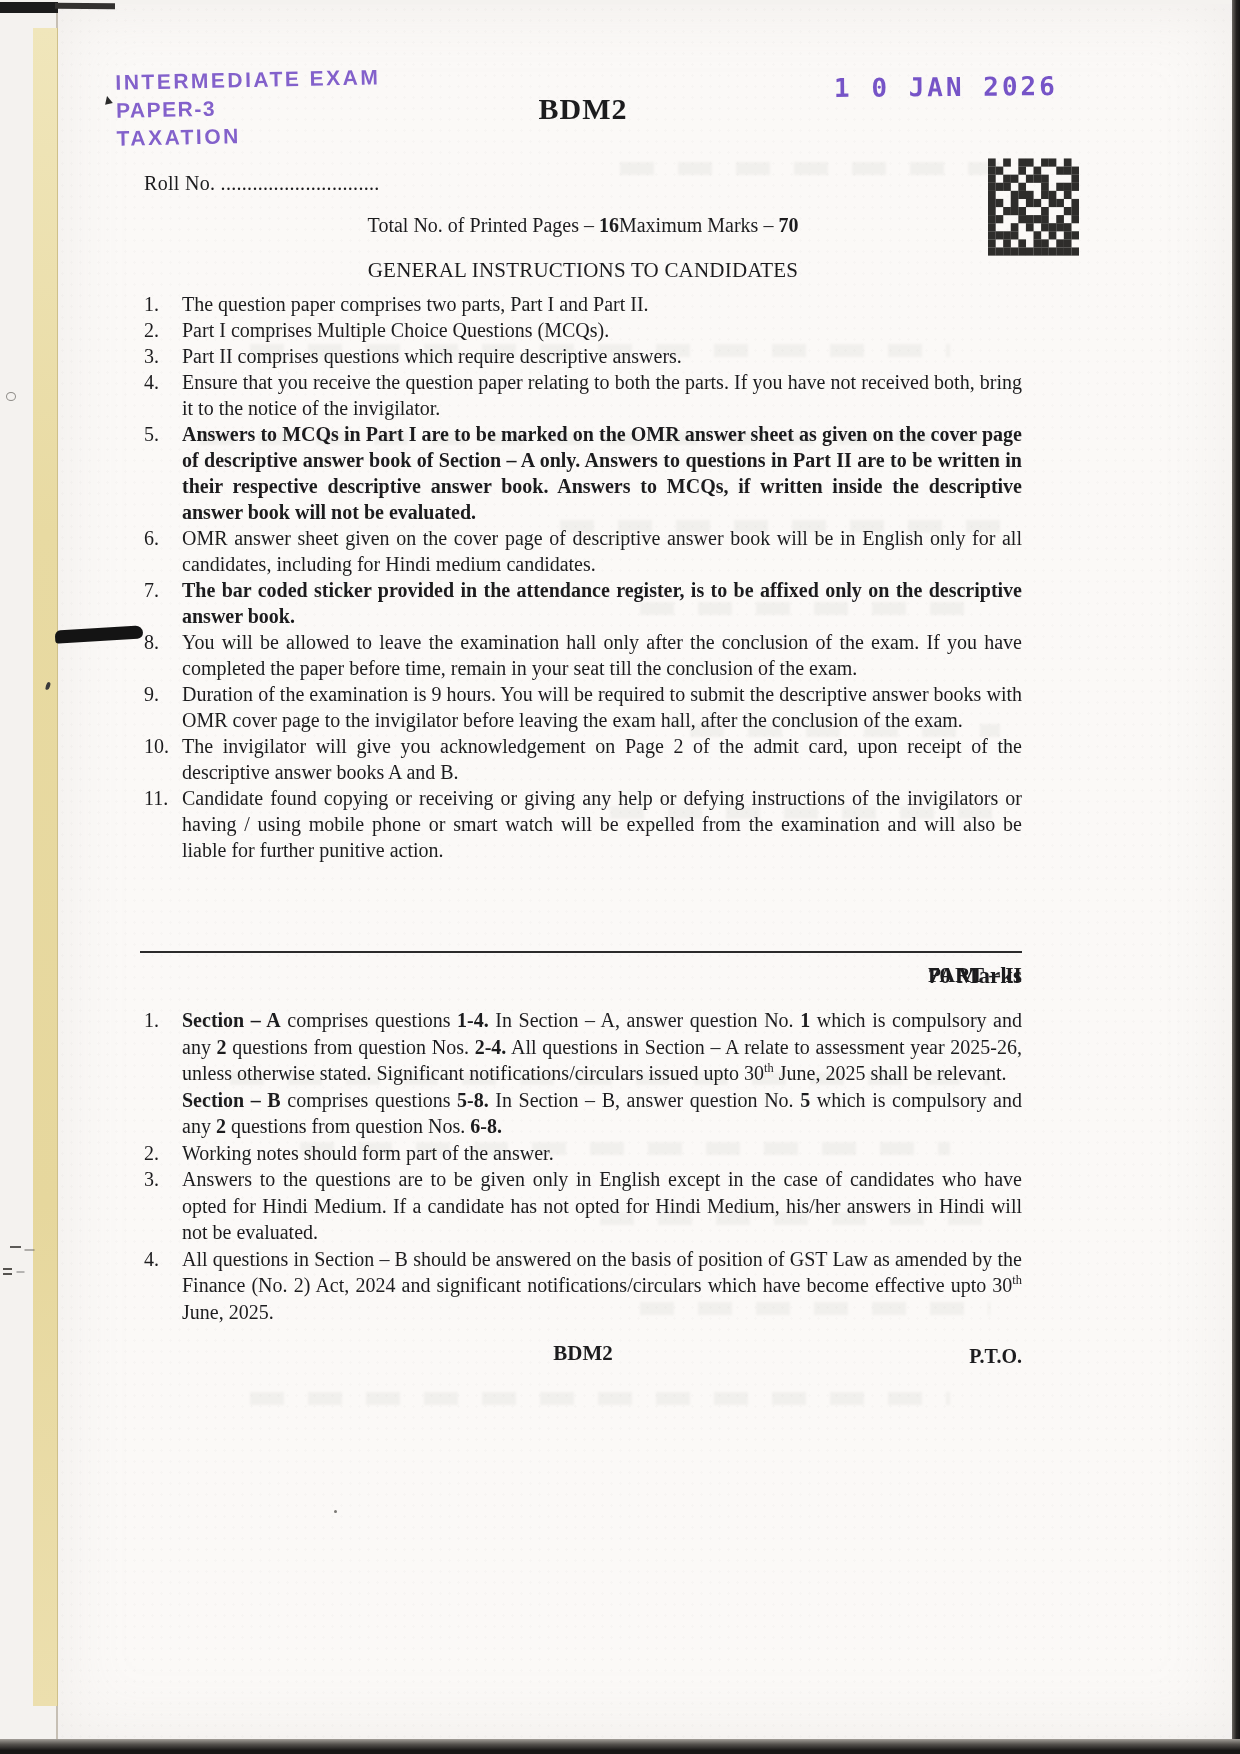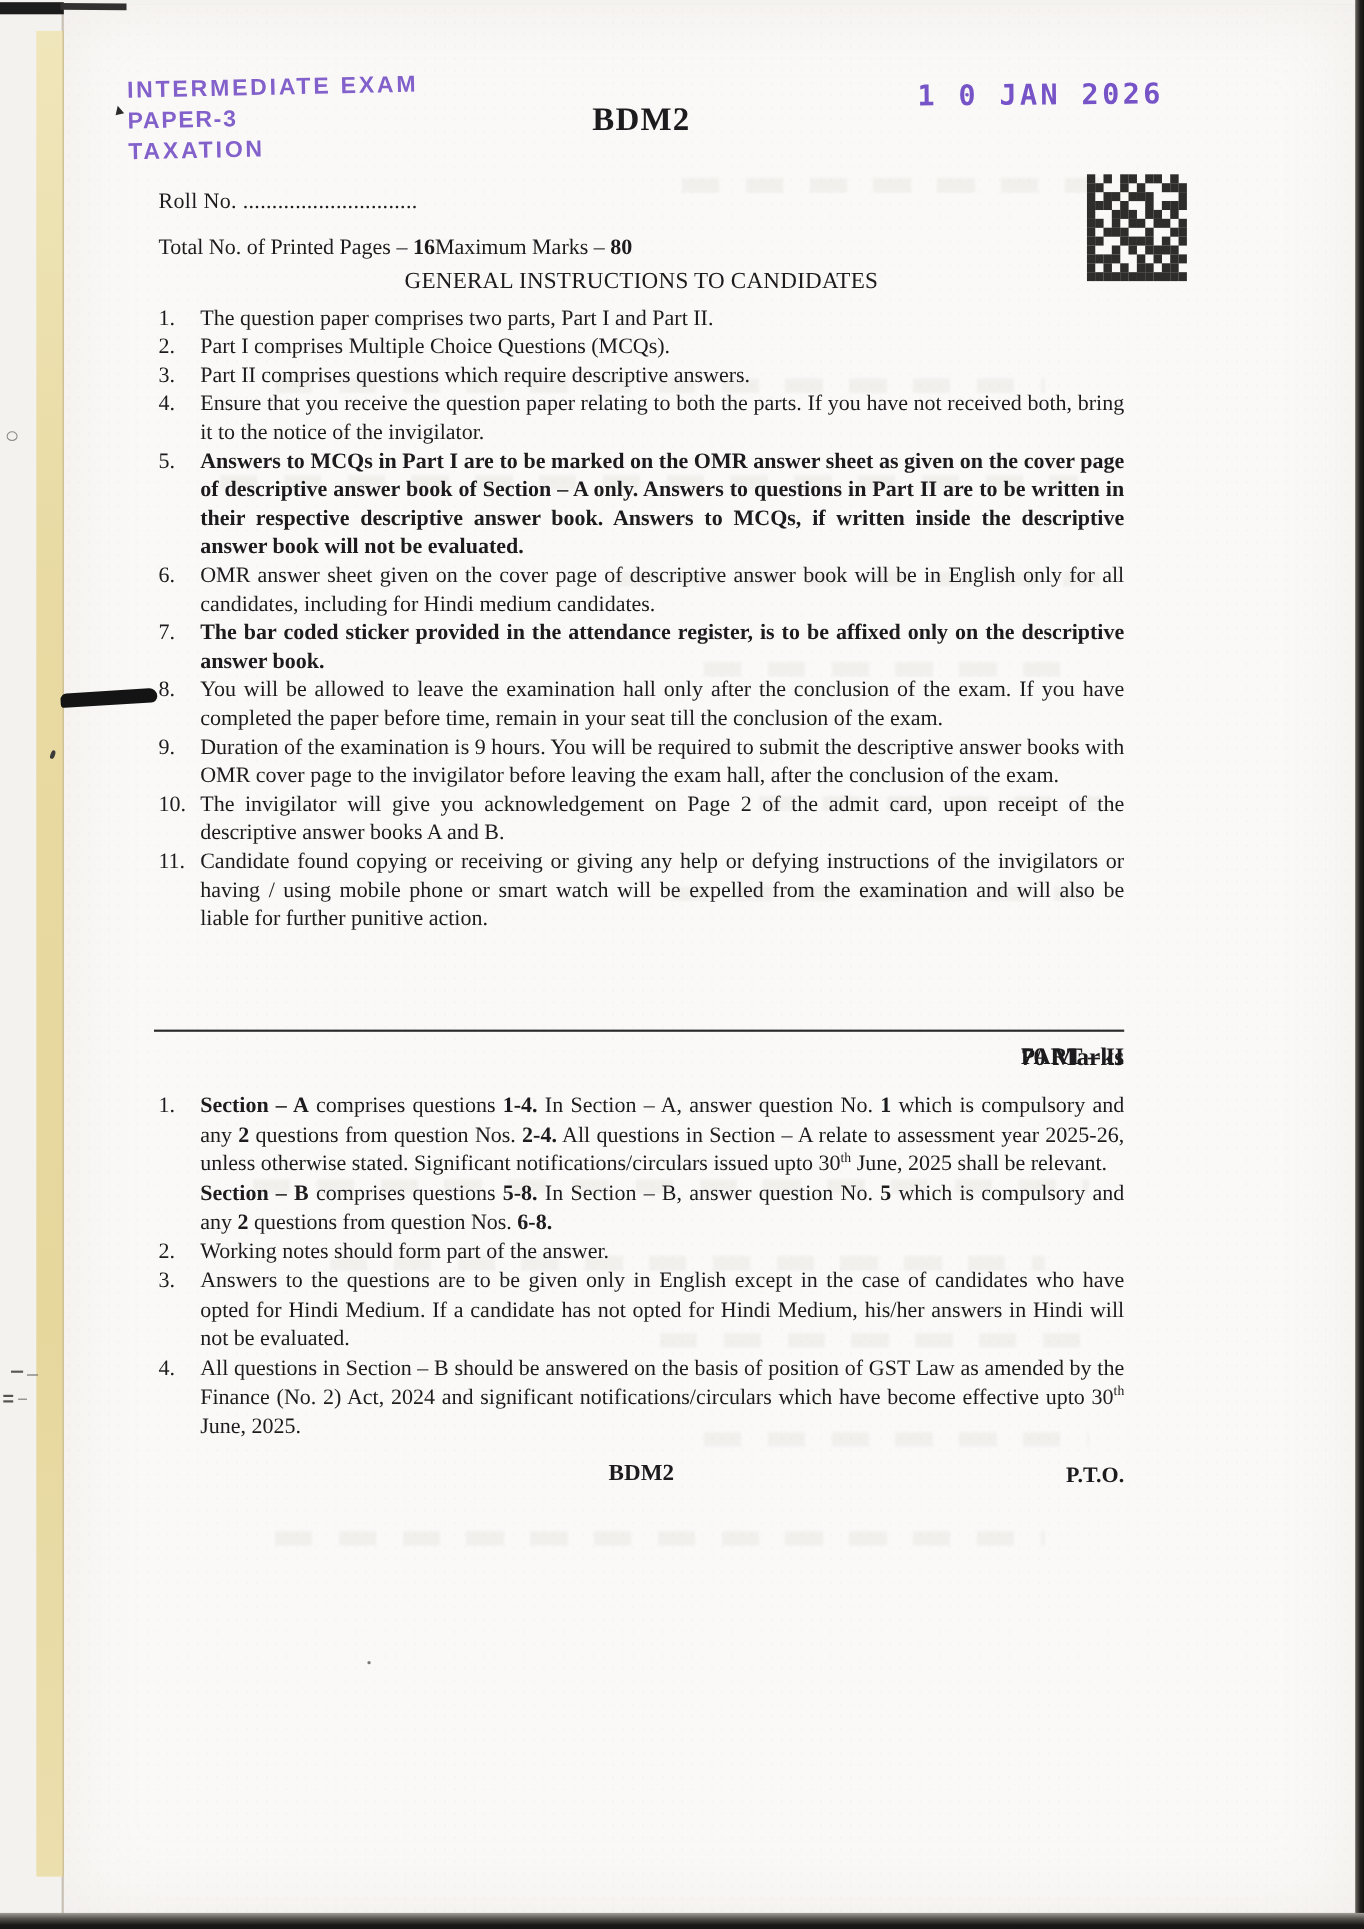--- a/index.html
+++ b/index.html
@@ -70,7 +70,7 @@
   sup{font-size:.62em;line-height:0;}
   .roll{font-size:20px;line-height:26px;margin-bottom:16px;letter-spacing:.3px;}
   .meta-line{font-size:20px;line-height:26px;margin-bottom:16px;}
-  .meta-row{display:flex;justify-content:flex-start;font-size:20px;line-height:26px;margin-bottom:4px;}
+  .meta-row{display:flex;justify-content:center;font-size:20px;line-height:26px;margin-bottom:19px;}
   .gi-heading{font-size:21px;font-weight:normal;text-align:center;line-height:27px;margin:0 0 7px 0;letter-spacing:.2px;}
   .item{display:flex;font-size:20px;line-height:26px;}
   .item .num{flex:none;width:38px;}

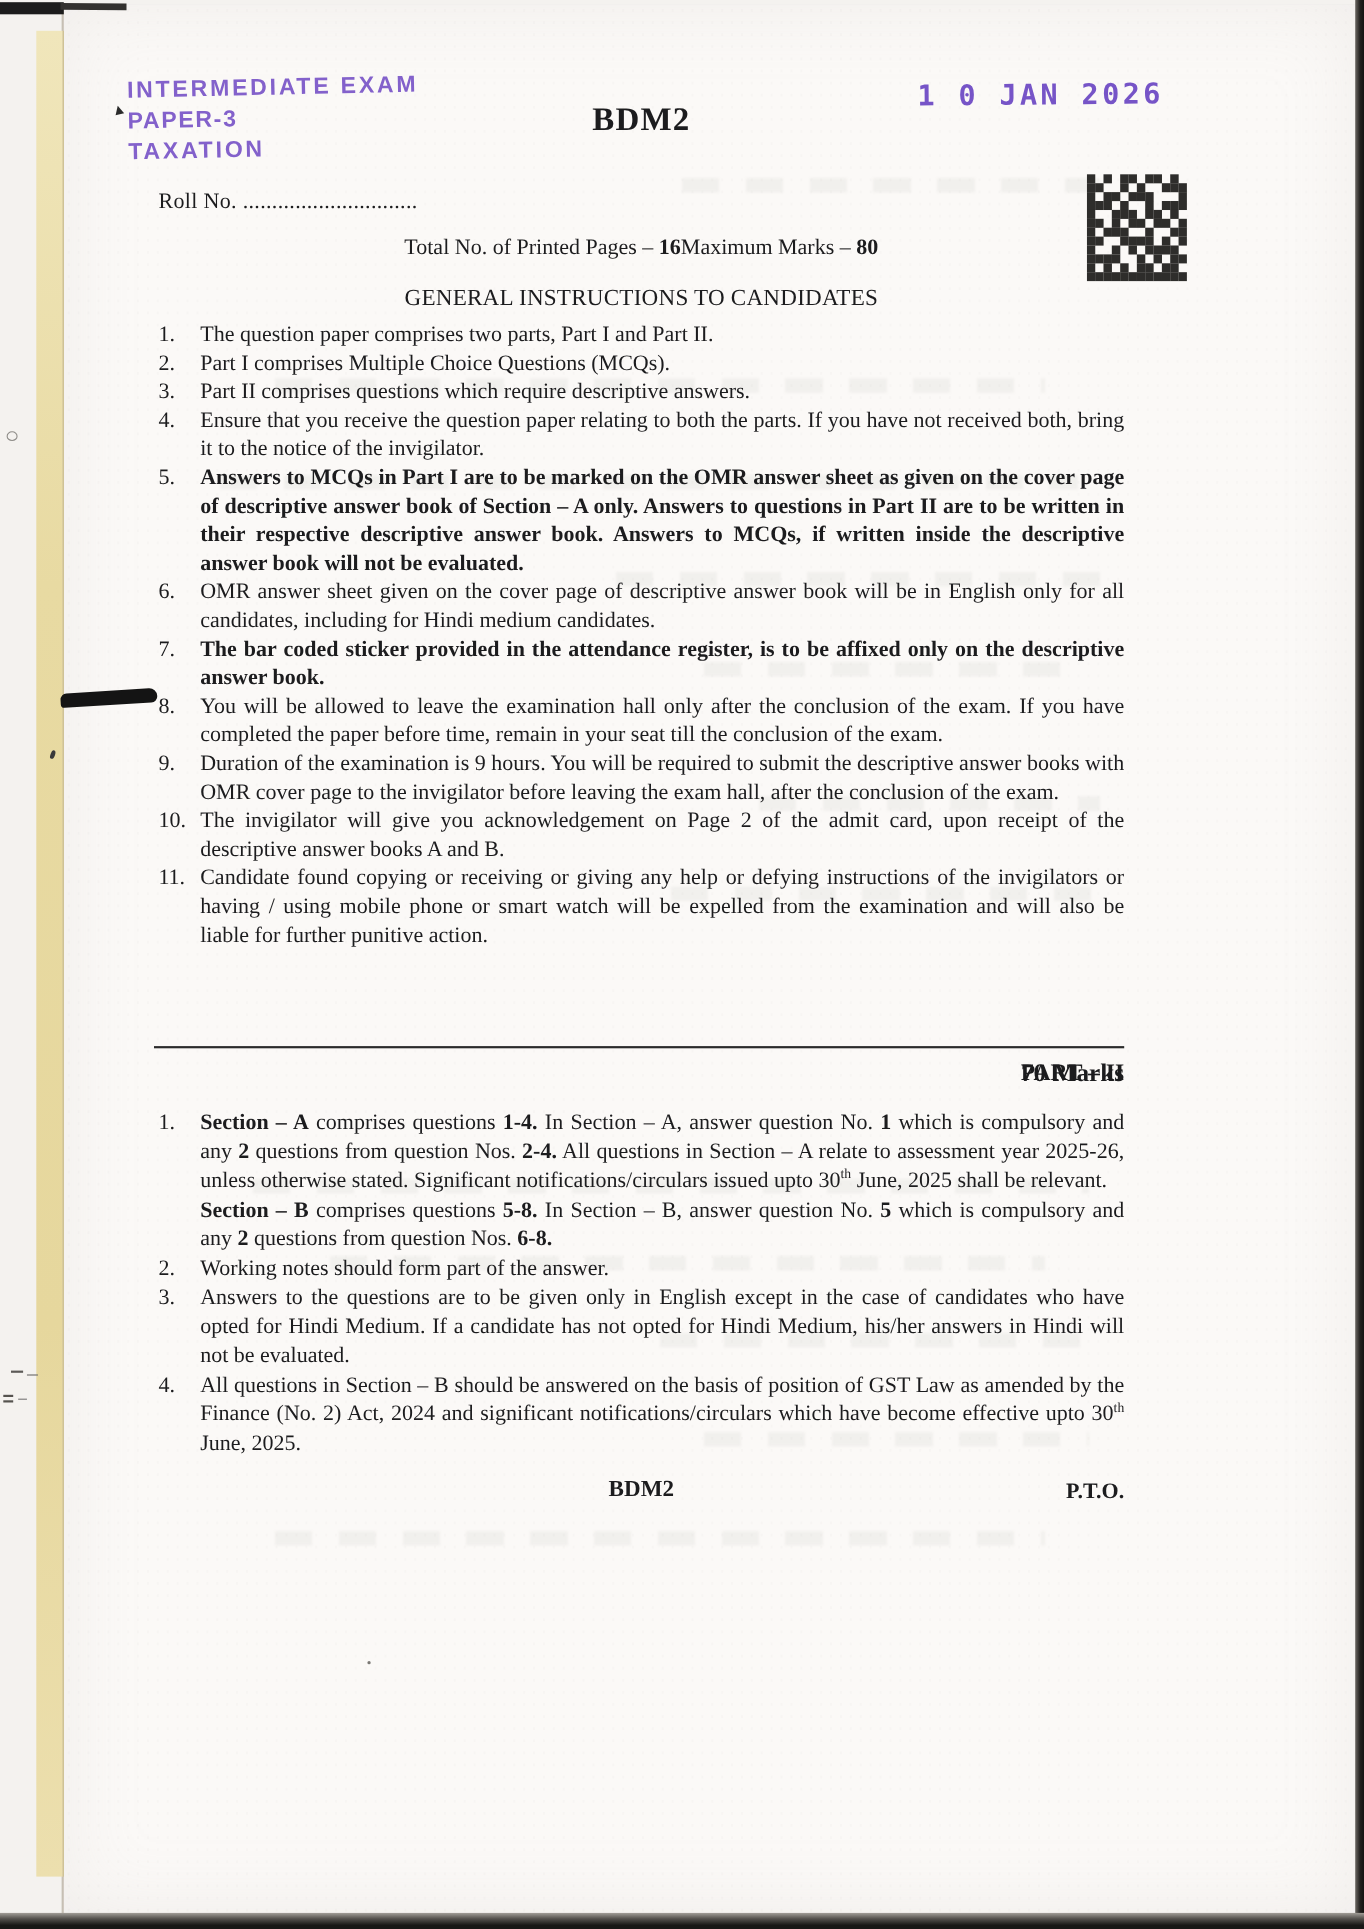--- a/index.html
+++ b/index.html
@@ -231,7 +231,7 @@
 
   <div class="meta-row">
     <span><span>Total No. of Printed Pages – </span><span class="b">16</span></span>
-    <span><span>Maximum Marks – </span><span class="b">80</span></span>
+    <span><span>Maximum Marks – </span><span class="b">70</span></span>
   </div>
 
   <h2 class="gi-heading">GENERAL INSTRUCTIONS TO CANDIDATES</h2>

